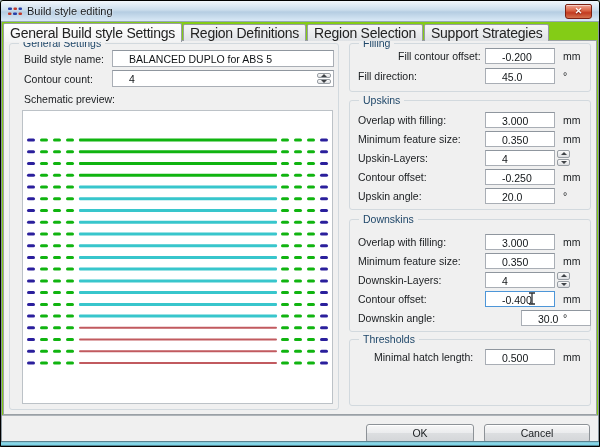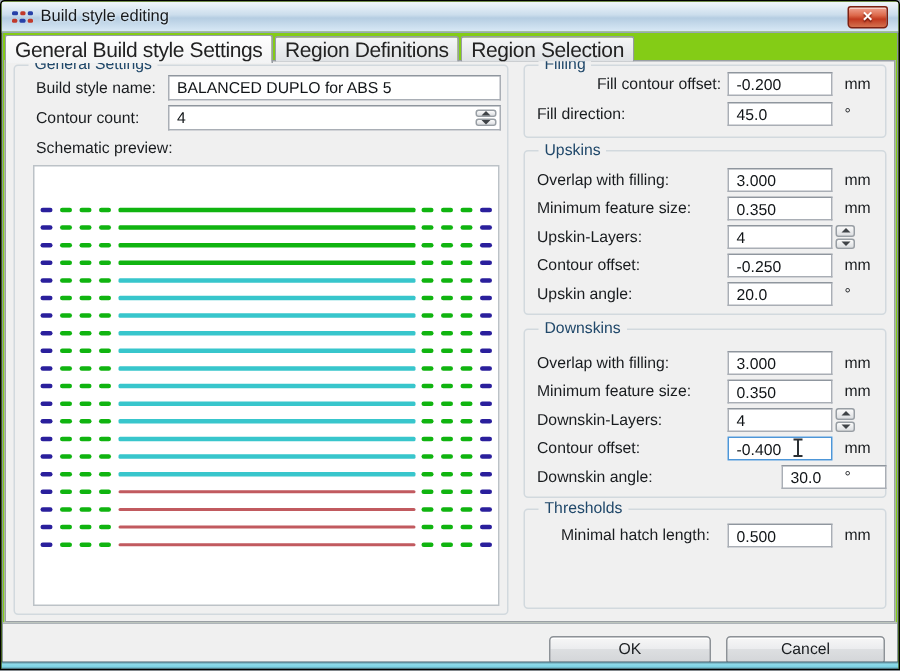--- a/index.html
+++ b/index.html
@@ -110,6 +110,7 @@
       <div class="tab active">General Build style Settings</div>
       <div class="tab">Region Definitions</div>
       <div class="tab">Region Selection</div>
+      <div class="tab">Support Strategies</div>
     </div>
   <div class="pane"></div>
 

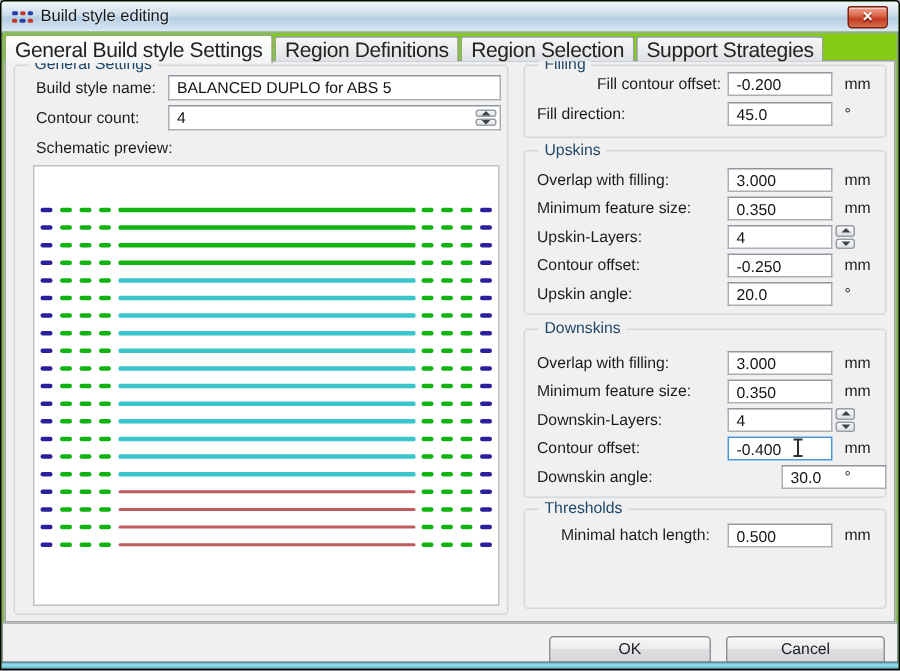--- a/index.html
+++ b/index.html
@@ -61,7 +61,7 @@
   .lbl { position: absolute; white-space: nowrap; color: #191c1f; }
   .field {
     position: absolute; background: #fff; border: 1px solid #a9aeb5; border-top-color: #8f969e;
-    padding: 2px 0 0 5px; font-size: 10.5px; color: #101417; overflow: hidden; white-space: nowrap;
+    padding: 2px 0 0 16px; font-size: 10.5px; color: #101417; overflow: hidden; white-space: nowrap;
   }
   .field.focused { border: 1px solid #4d96d8; }
   .unit { position: absolute; white-space: nowrap; color: #191c1f; }

